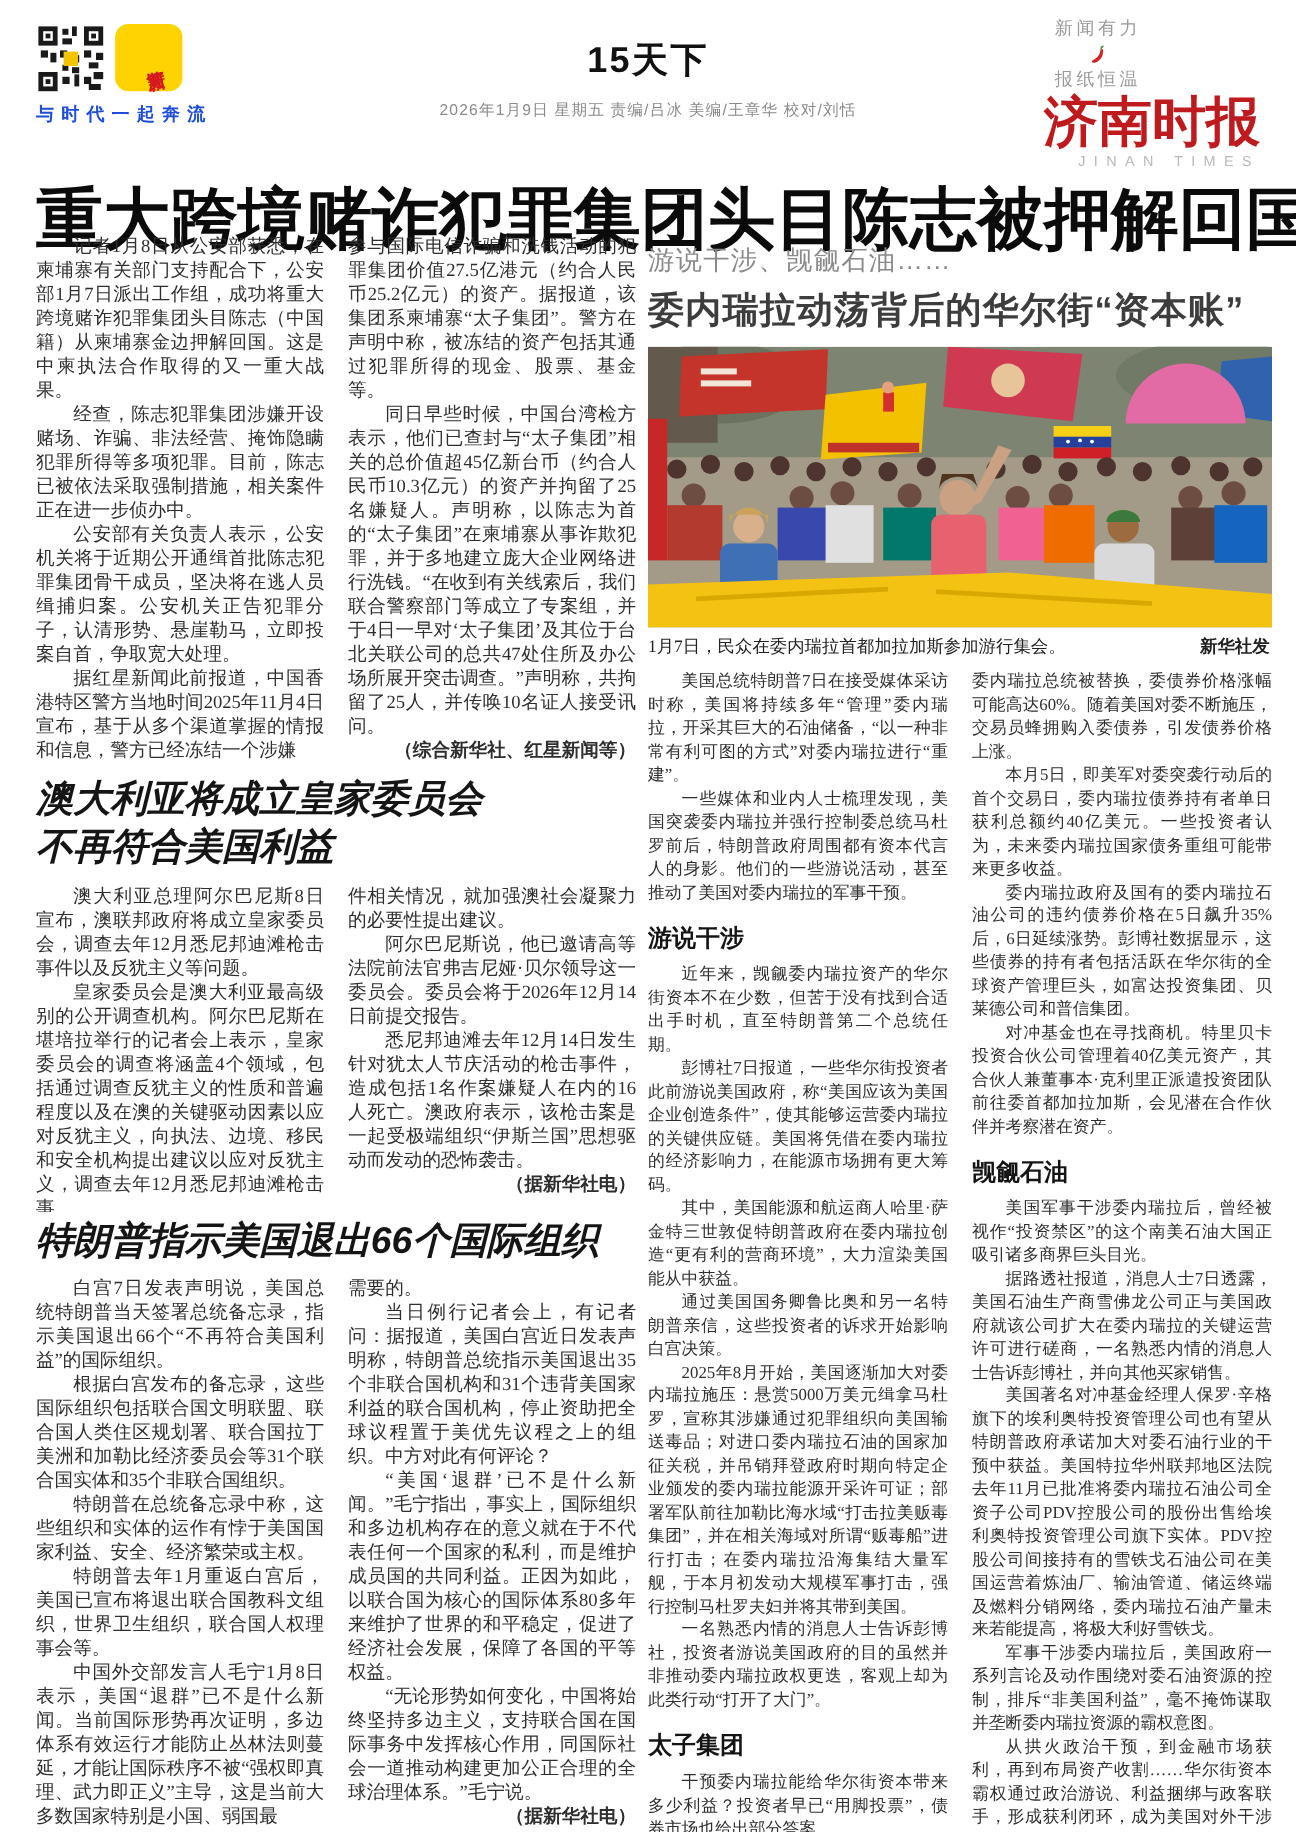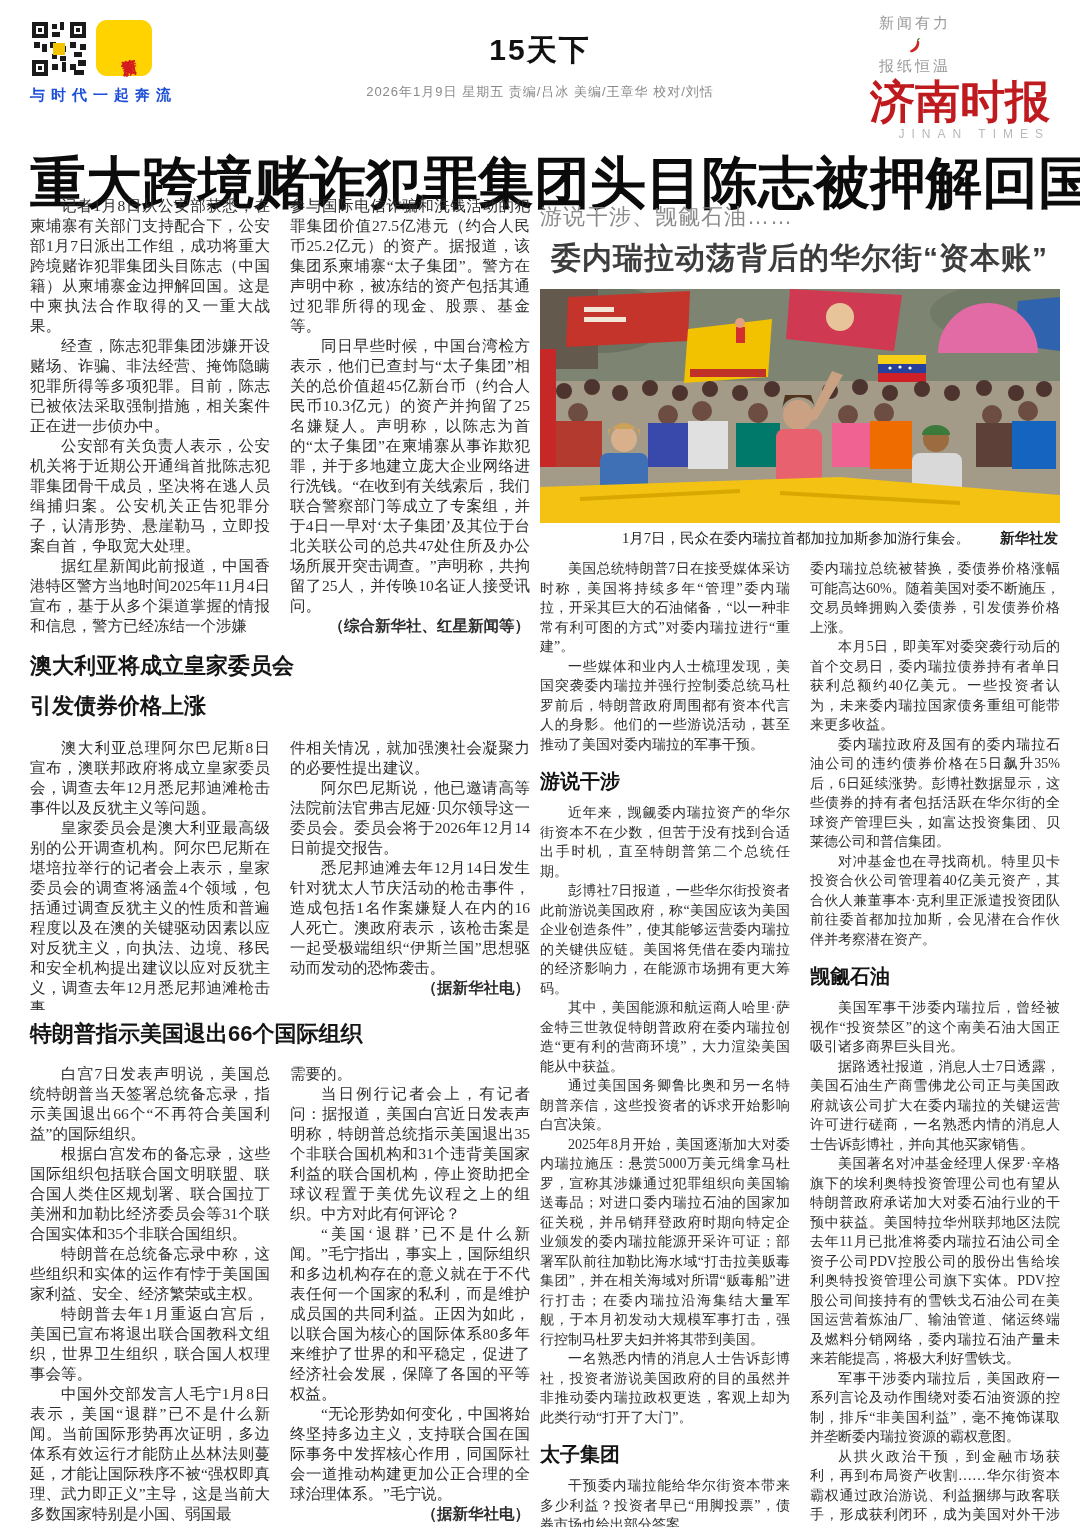--- a/index.html
+++ b/index.html
@@ -55,7 +55,7 @@
   #vz{left:540px;top:202px;width:520px;}
   .kicker{font-size:22px;color:#8a8a8a;font-family:"Liberation Sans",sans-serif;margin:0;letter-spacing:1px;}
   .vz-headline{font-size:30px;font-weight:900;color:#3d3d3d;font-family:"Liberation Sans",sans-serif;
-               margin:6px 0 0 11px;letter-spacing:1px;}
+               margin:6px 0 0 0;letter-spacing:1px;}
   .photo{margin-top:10px;width:520px;height:234px;display:block;}
   .caption-row{position:relative;margin-top:6px;height:22px;font-size:14.5px;color:#222;}
   .caption-text{position:absolute;left:0;right:90px;text-align:right;}

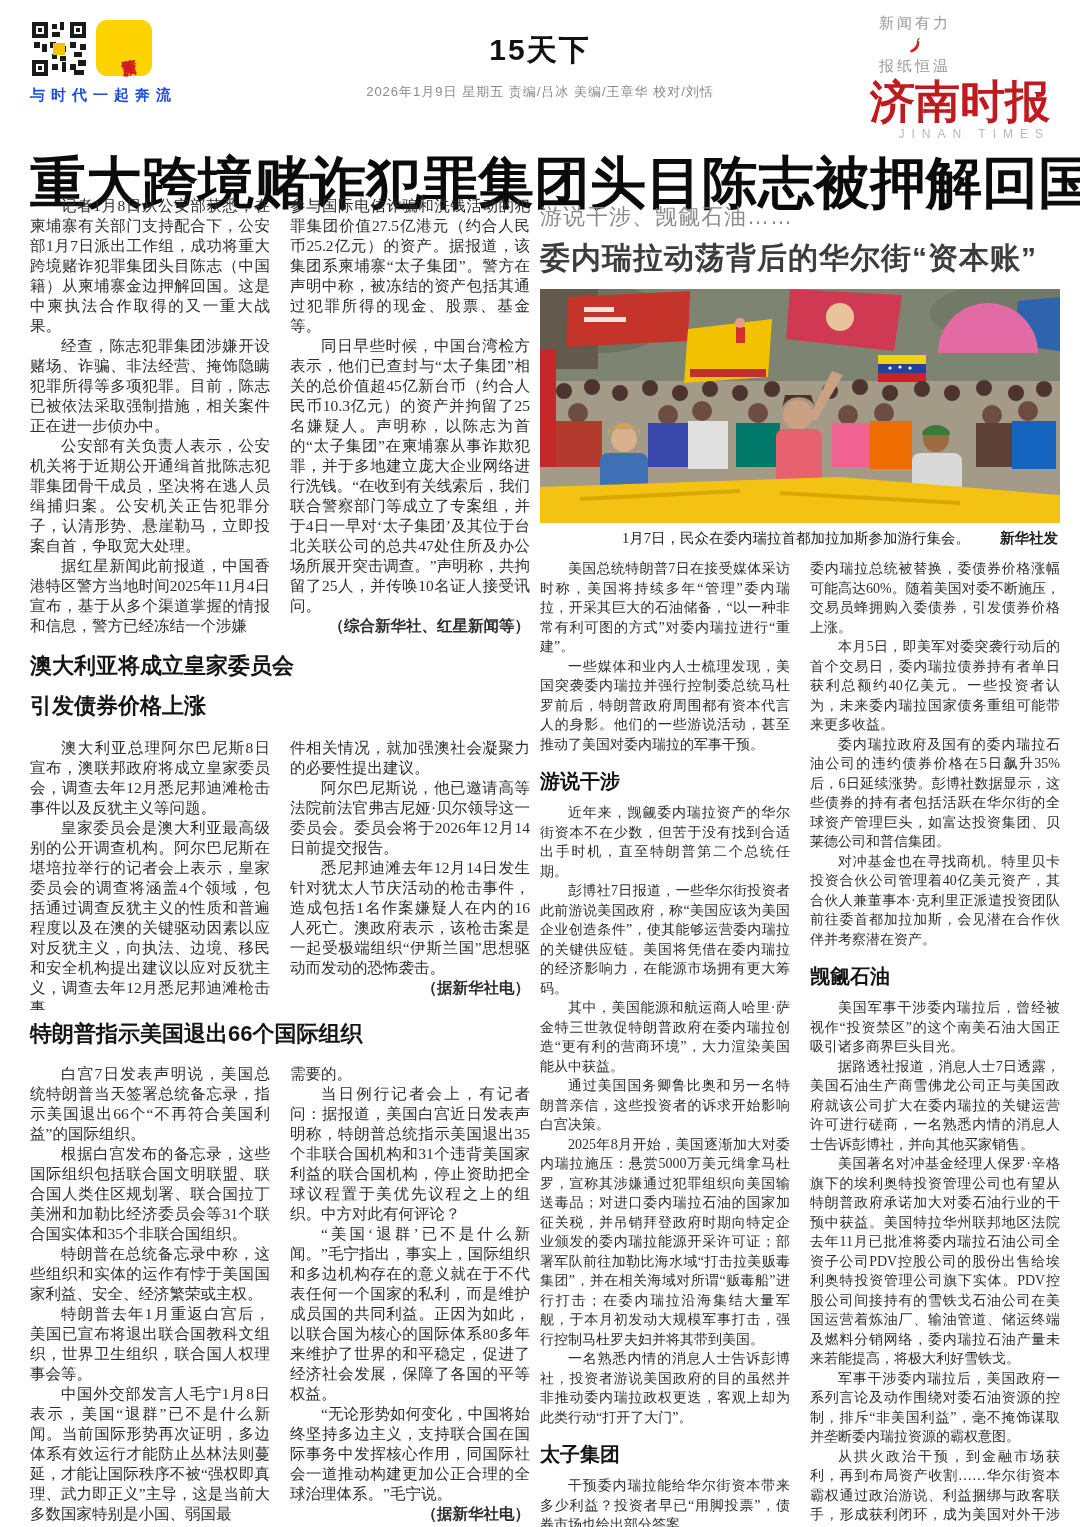--- a/index.html
+++ b/index.html
@@ -58,7 +58,7 @@
                margin:6px 0 0 0;letter-spacing:1px;}
   .photo{margin-top:10px;width:520px;height:234px;display:block;}
   .caption-row{position:relative;margin-top:6px;height:22px;font-size:14.5px;color:#222;}
-  .caption-text{position:absolute;left:0;right:90px;text-align:right;}
+  .caption-text{position:absolute;left:0;right:90px;text-align:left;}
   .caption-credit{position:absolute;right:2px;font-weight:bold;}
   #vz .cols{margin-top:8px;height:974px;overflow:hidden;}
   #vz .col{width:250px;}

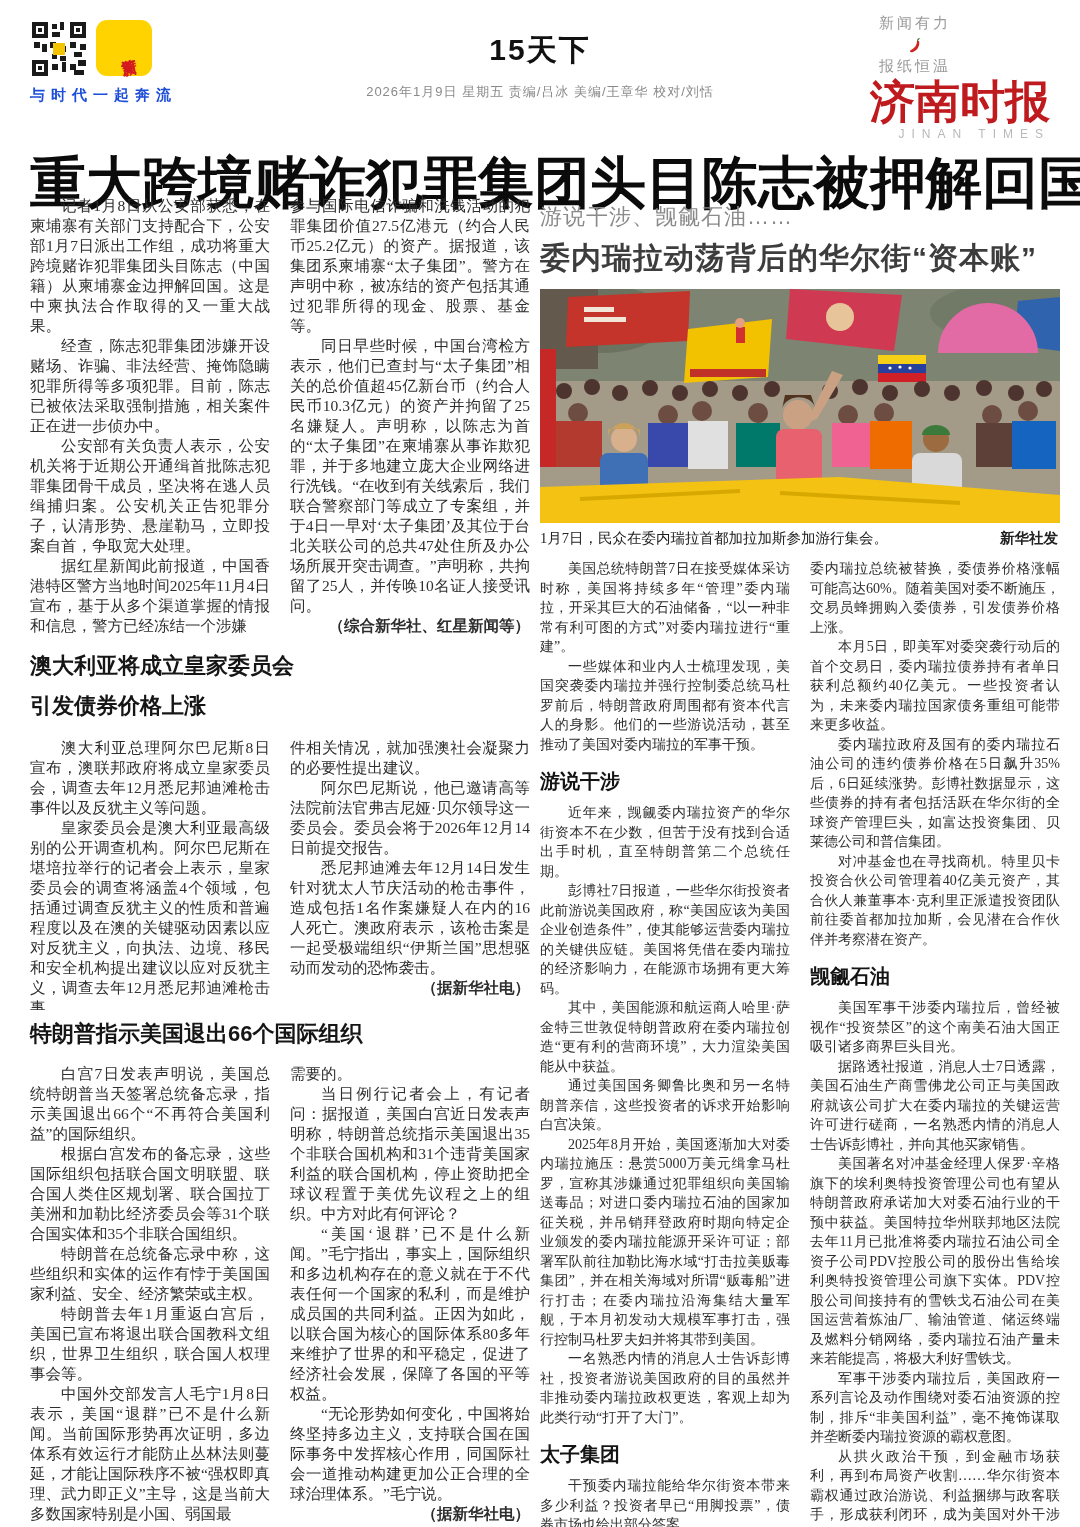--- a/index.html
+++ b/index.html
@@ -44,8 +44,8 @@
   #lead-body{left:30px;top:196px;width:500px;height:450px;overflow:hidden;}
 
   #au{left:30px;top:646px;width:500px;}
-  .block-title{font-size:22px;font-weight:900;color:#151515;line-height:40px;
-               font-family:"Liberation Sans",sans-serif;margin:0;}
+  .block-title{font-size:31px;font-weight:900;color:#151515;line-height:40px;
+               font-family:"Liberation Sans",sans-serif;margin:0;font-style:italic;}
   #au .cols{margin-top:12px;height:272px;overflow:hidden;}
 
   #tr{left:30px;top:1014px;width:500px;}

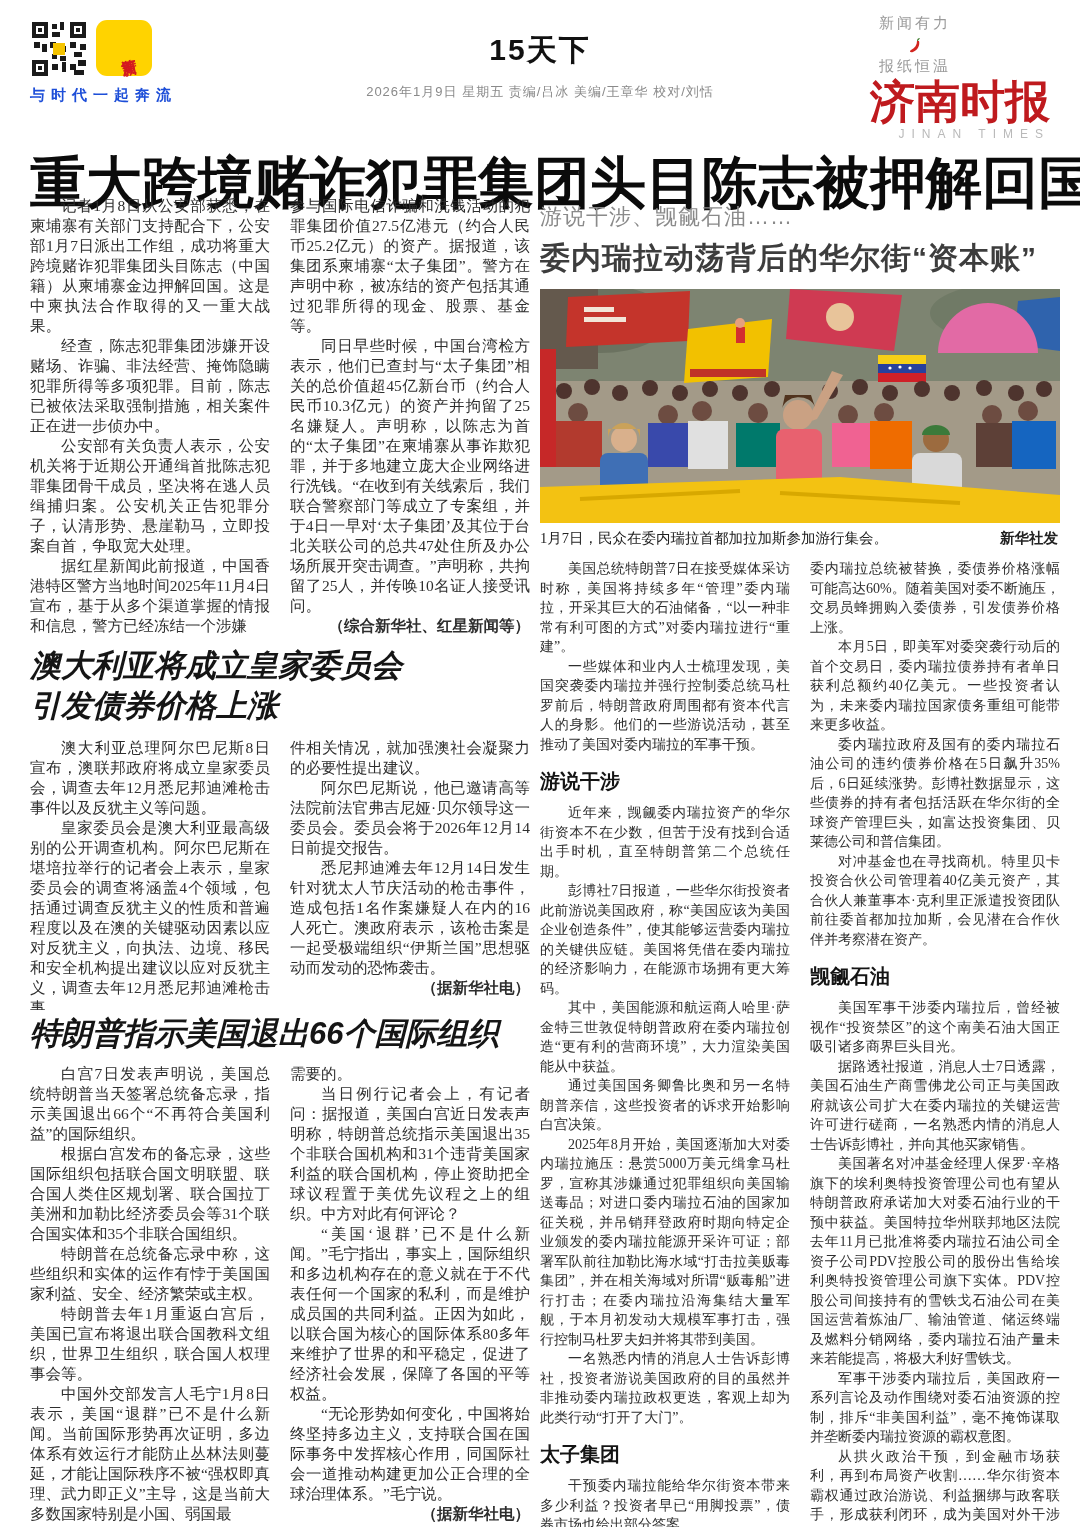--- a/index.html
+++ b/index.html
@@ -151,7 +151,7 @@
 
   <section class="abs" id="au">
     <h2 class="block-title">澳大利亚将成立皇家委员会</h2>
-    <h2 class="block-title">引发债券价格上涨</h2>
+    <h2 class="block-title">不再符合美国利益</h2>
     <div class="cols">
       <div class="col">
           <p class="para">澳大利亚总理阿尔巴尼斯8日宣布，澳联邦政府将成立皇家委员会，调查去年12月悉尼邦迪滩枪击事件以及反犹主义等问题。</p>

